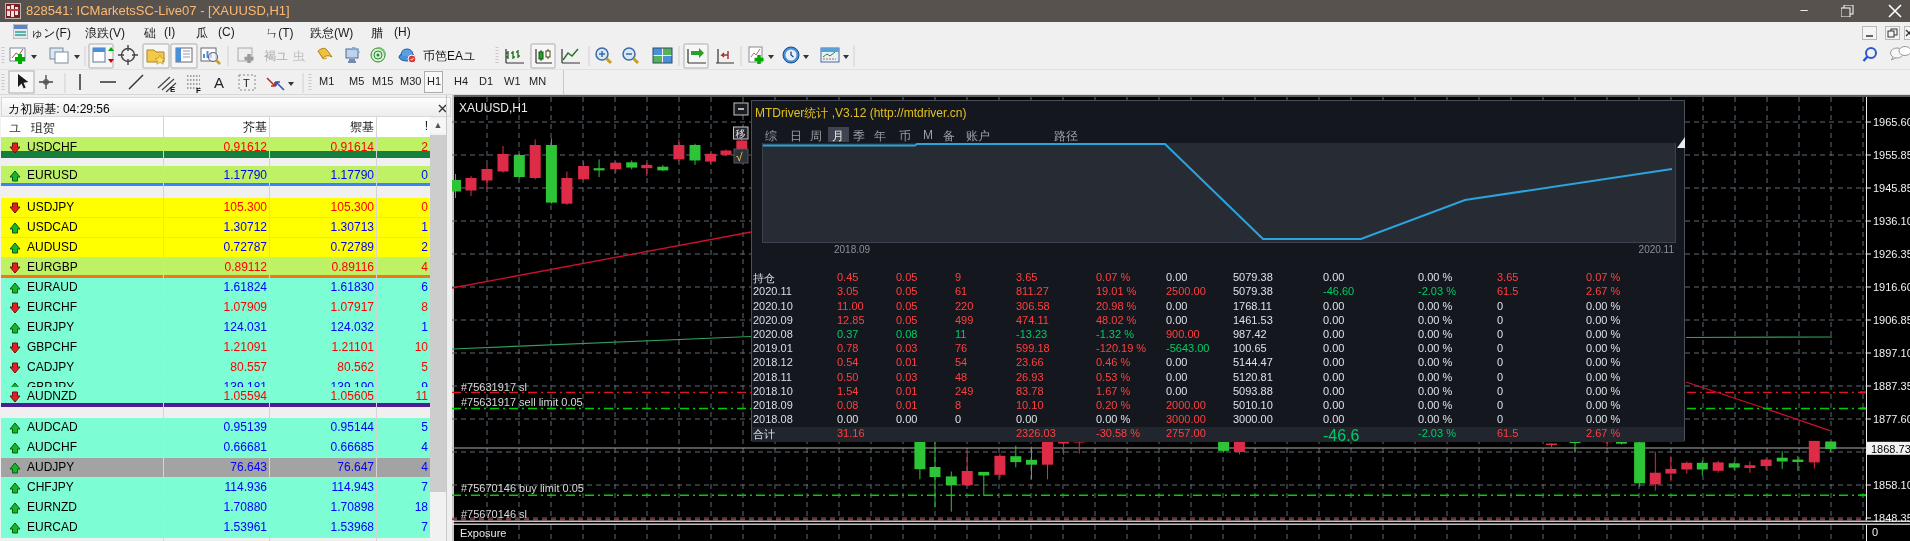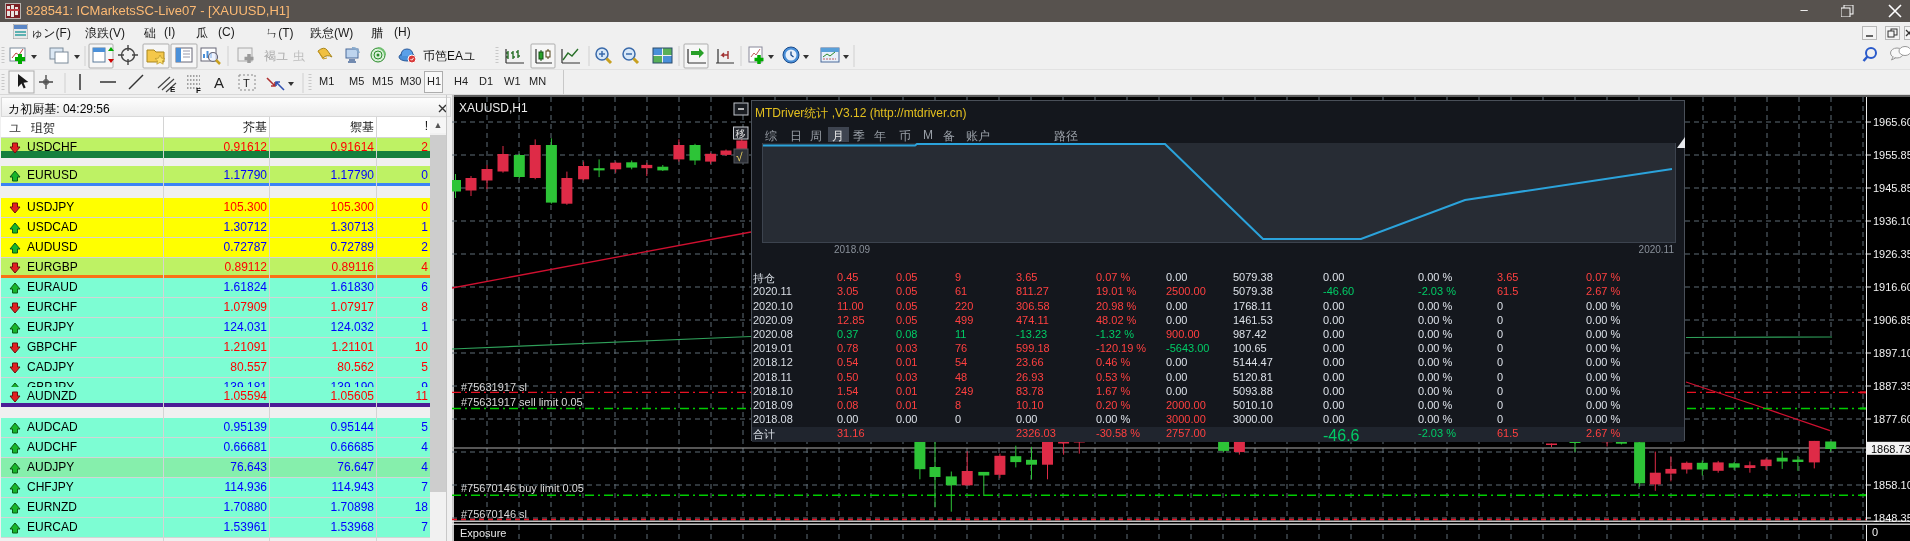--- a/index.html
+++ b/index.html
@@ -356,7 +356,7 @@
 <span class="mwv vblue" style="right:56px">0.66685</span>
 <span class="mwv vblue" style="right:2px">4</span>
 </div>
-<div class="mwrow" style="top:363px;background:#86efac;border-bottom:1px solid #D4D4D4">
+<div class="mwrow" style="top:363px;background:#a3a3a3;border-bottom:1px solid #D4D4D4">
 <svg class="arrow" width="12" height="12">
         <path d="M6 1 L11 7 H8.5 V11 H3.5 V7 H1 Z" fill="#18B52A" stroke="#0A5A14" stroke-width="1"></path>
       </svg>

